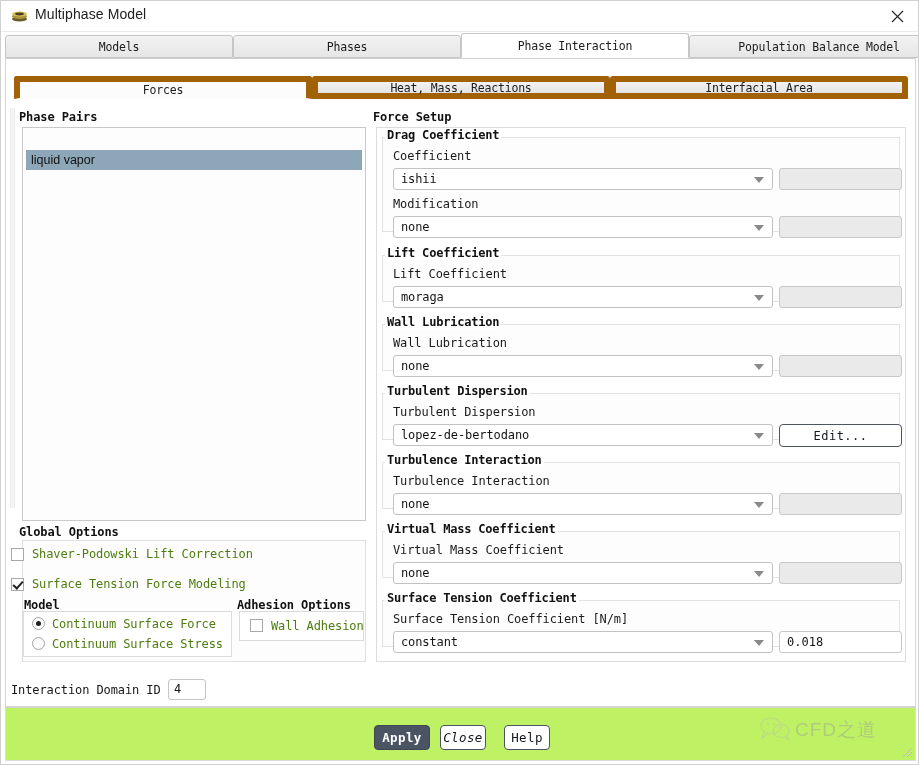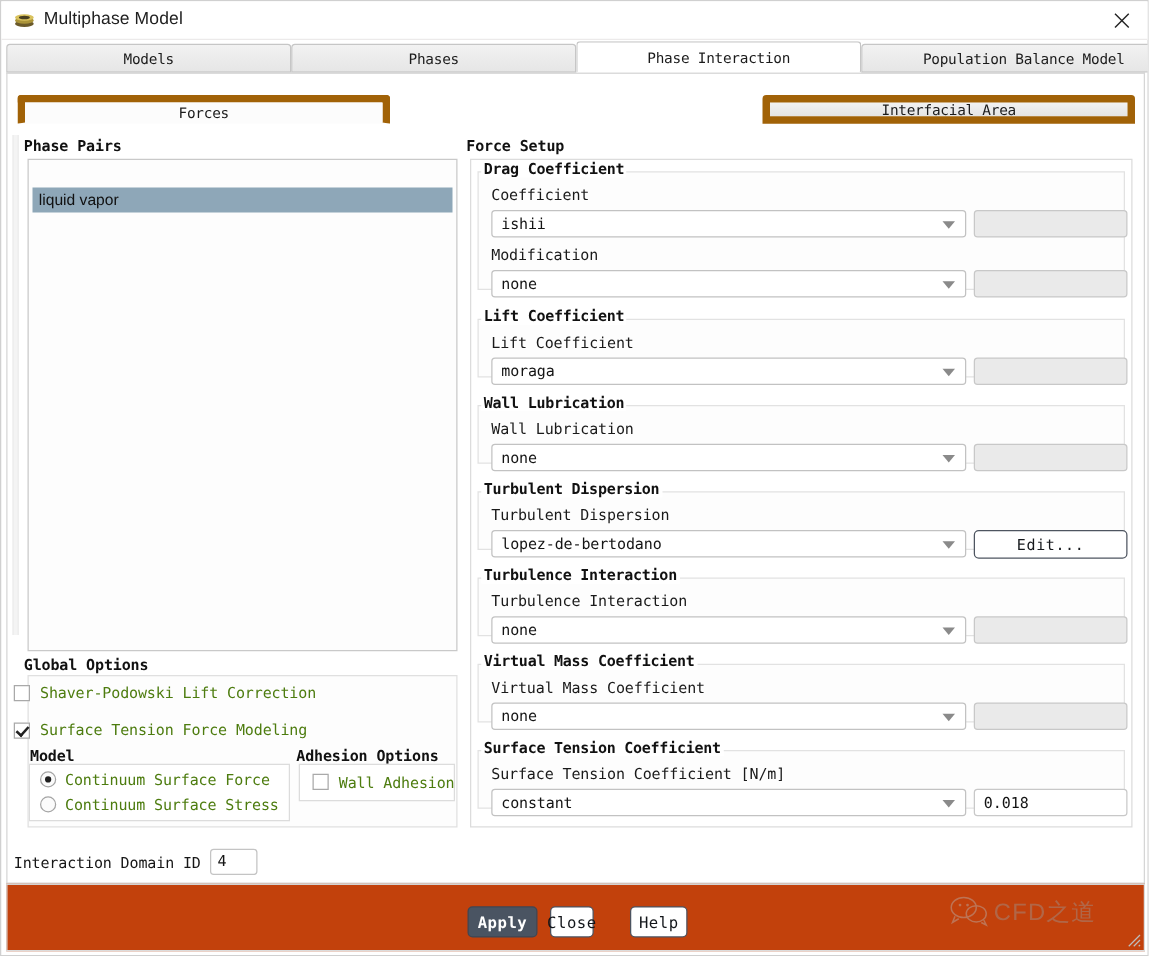--- a/index.html
+++ b/index.html
@@ -498,6 +498,9 @@
     <div class="subtab active" style="left:0px;width:298px;">
       <span>Forces</span>
     </div>
+    <div class="subtab" style="left:298px;width:298px;">
+      <span>Heat, Mass, Reactions</span>
+    </div>
     <div class="subtab" style="left:596px;width:298px;">
       <span>Interfacial Area</span>
     </div>

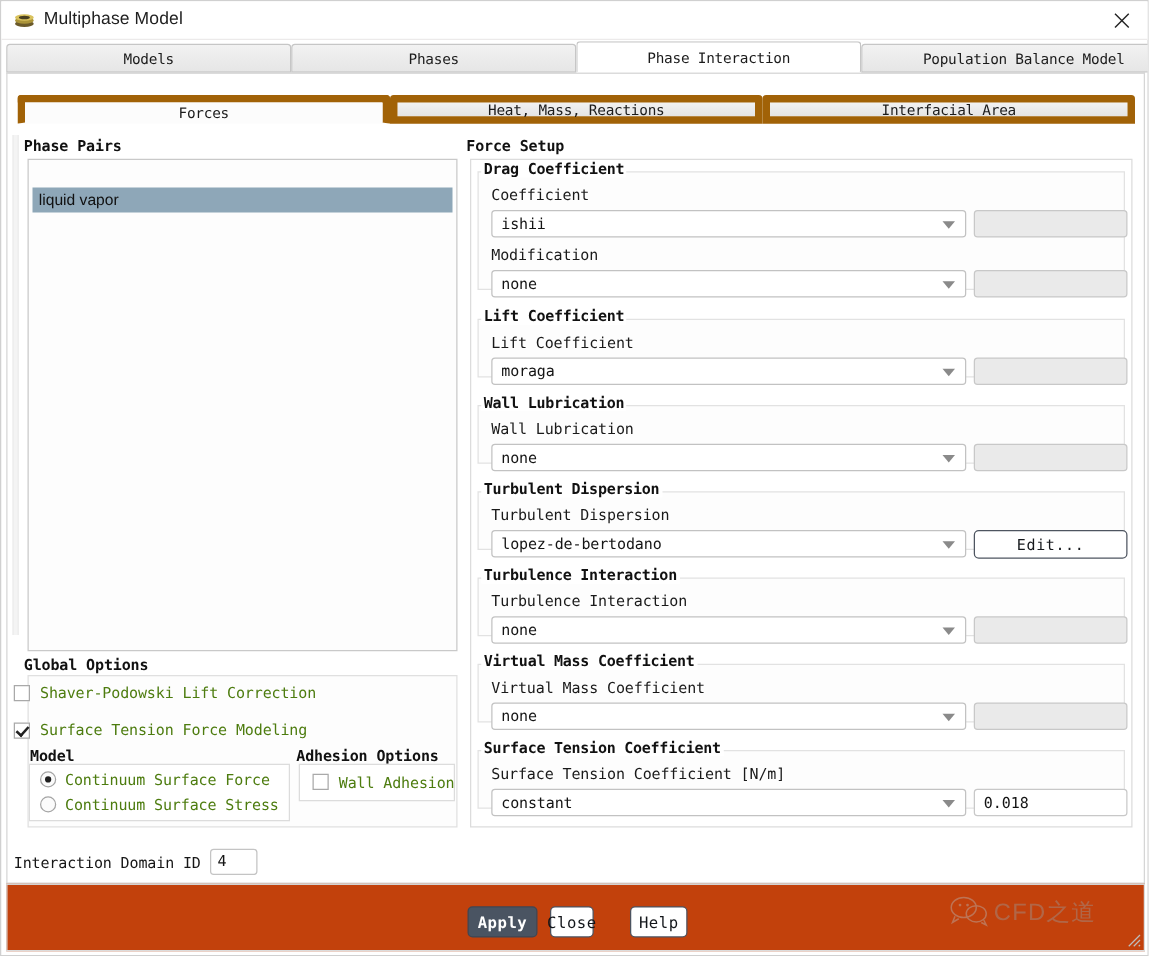--- a/index.html
+++ b/index.html
@@ -399,7 +399,7 @@
     box-sizing: border-box;
     border: 1px solid #dcdcdc;
     border-top: 1px solid #d3d3d3;
-    background: #c2410c;
+    background: #bef264;
   }
   .btn {
     position: absolute;

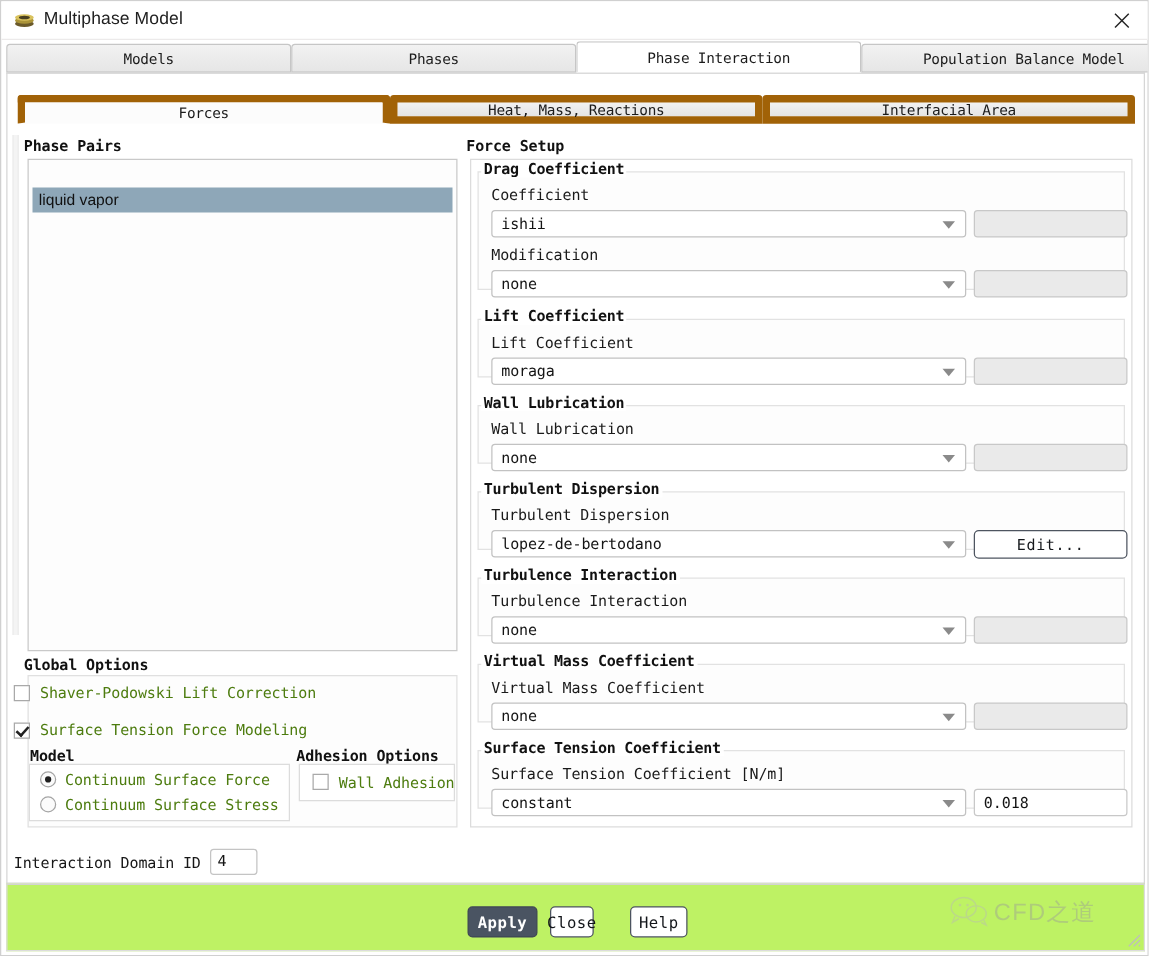--- a/index.html
+++ b/index.html
@@ -662,7 +662,7 @@
     <div class="btn primary" style="left:368px;width:56px;">
       <span>Apply</span>
     </div>
-    <div class="btn" style="left:434px;width:35px;">
+    <div class="btn" style="left:434px;width:46px;font-style:italic;">
       <span>Close</span>
     </div>
     <div class="btn" style="left:498px;width:46px;">

